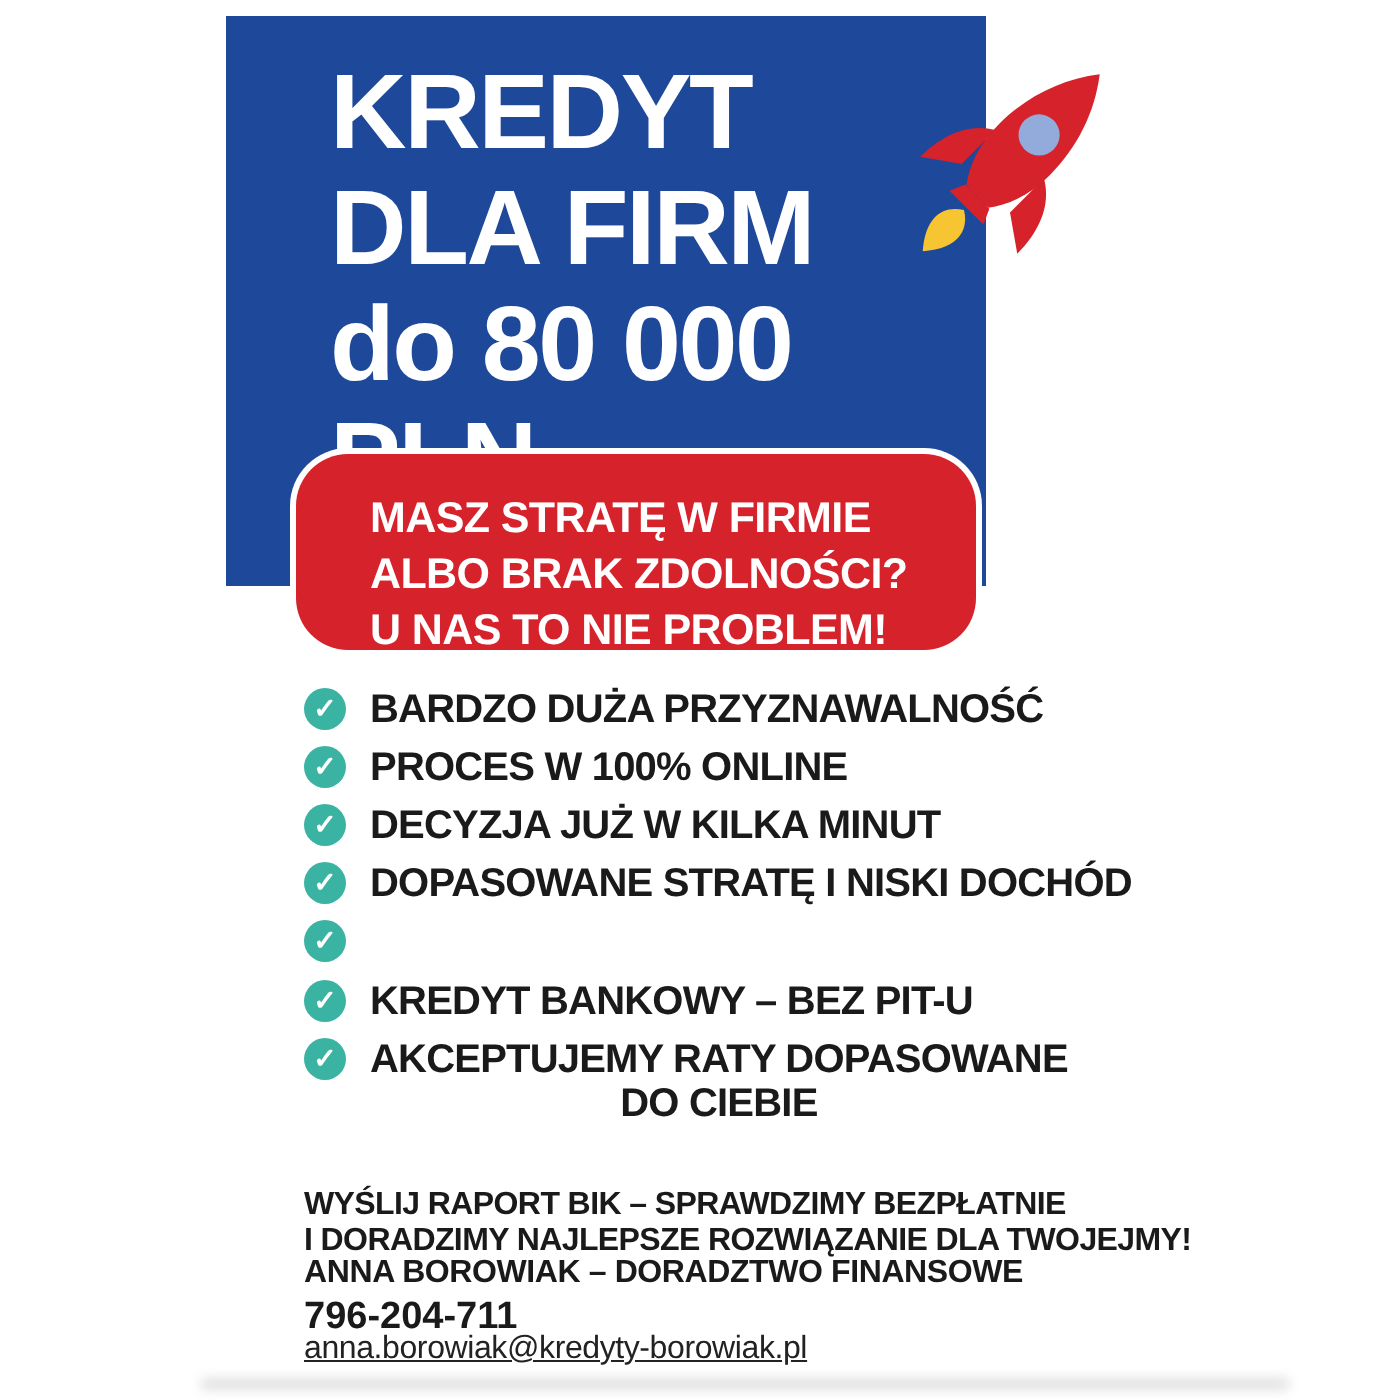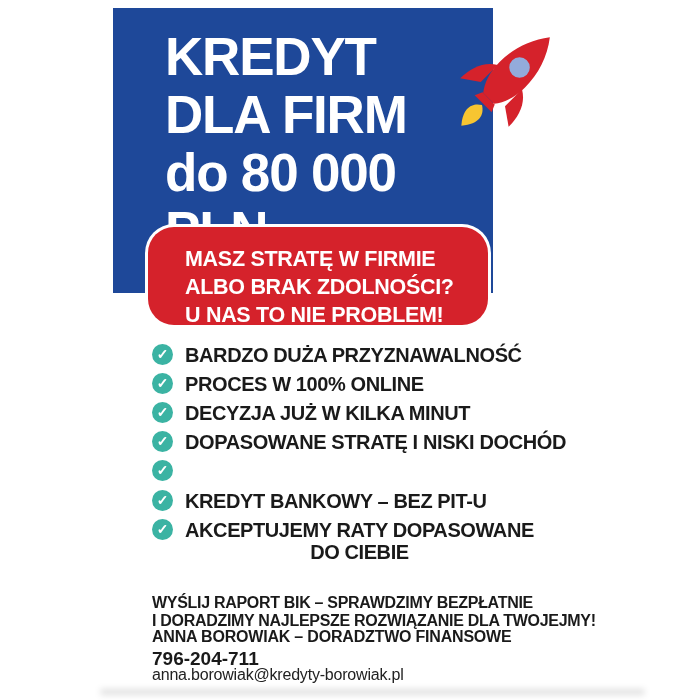--- a/index.html
+++ b/index.html
@@ -71,7 +71,7 @@
   }
   .contact-links{
     position:absolute;left:152px;top:666px;display:flex;gap:20px;
-    color:#222222;font-size:16px;letter-spacing:-0.2px;
+    color:#222222;font-size:16px;letter-spacing:-0.2px;text-decoration:underline;
   }
 
   

